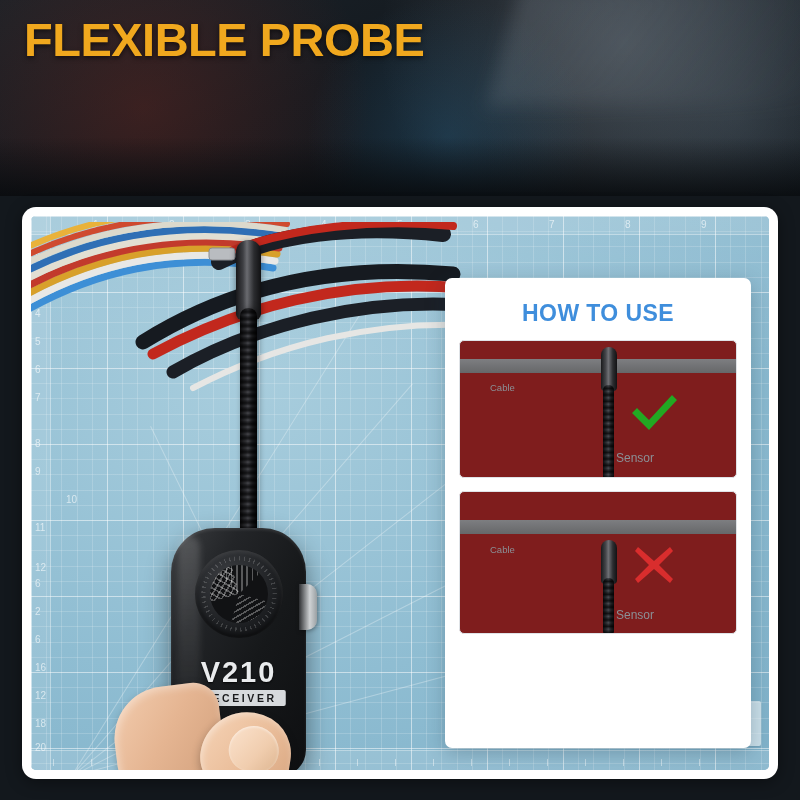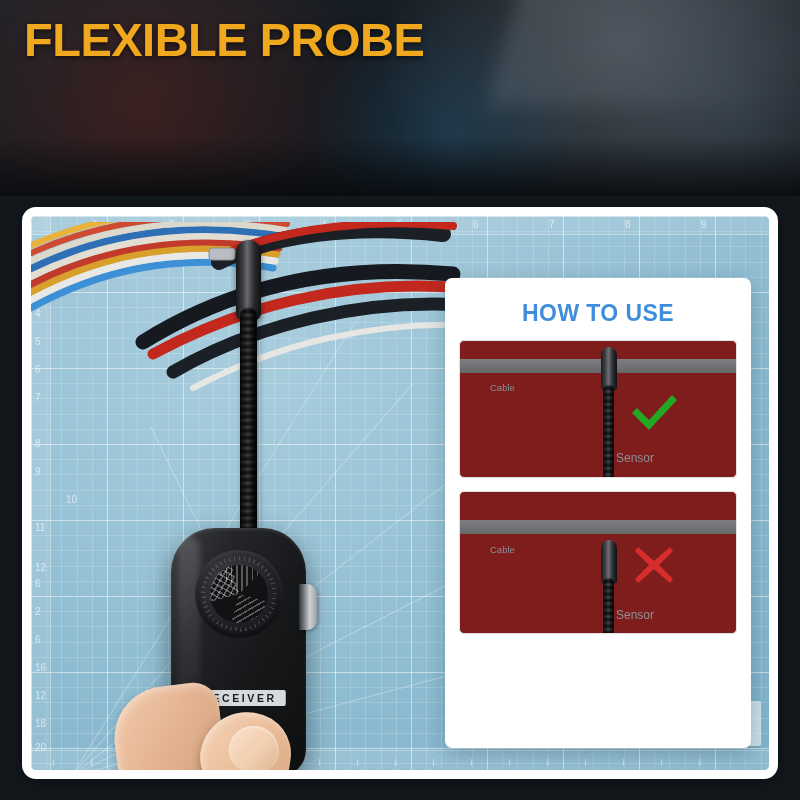--- a/index.html
+++ b/index.html
@@ -421,6 +421,7 @@
             <i class="s4"></i>
         </div>
       </div>
+      <div class="dev-logo">V210</div>
       <div class="dev-sublogo">RECEIVER</div>
       <div class="dev-btn"></div>
     </div>

